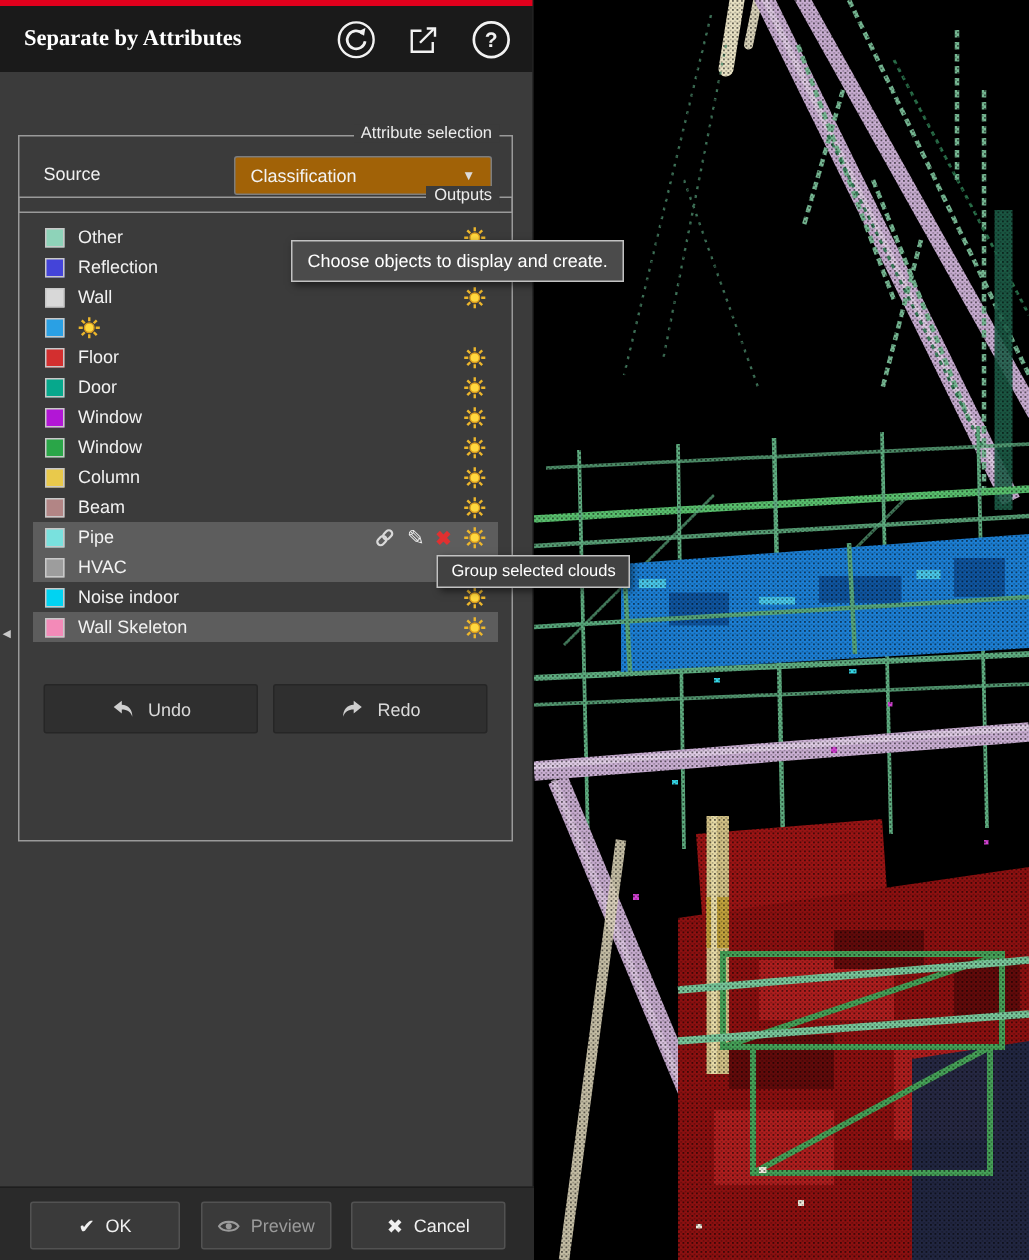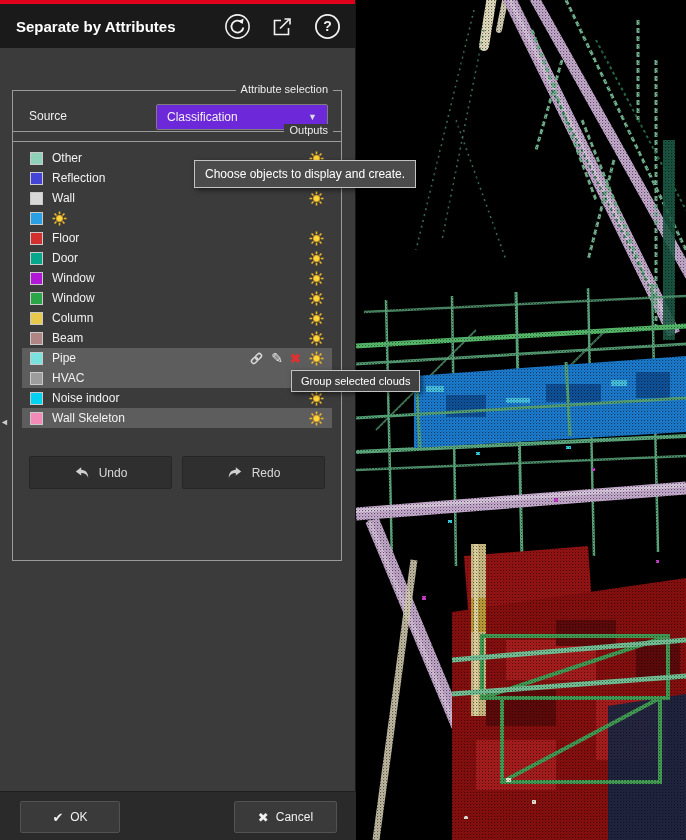--- a/index.html
+++ b/index.html
@@ -12,7 +12,7 @@
   
   #panel { position:absolute; left:0; top:0; width:356px; height:840px; background:#3b3b3b; z-index:2; border-right:1px solid #161616; }
   #titlebar { position:absolute; top:0; left:0; width:100%; height:48px; background:#1a1a1a; border-top:4px solid #e0001c; display:flex; align-items:center; }
-  #titlebar .title { color:#fff; font-size:15px; font-weight:bold; margin-left:16px; flex:1; }
+  #titlebar .title { color:#fff; font-size:15px; font-weight:bold; margin-left:16px; flex:1;font-family:Liberation Serif, serif; }
   .hicon { width:27px; height:27px; margin-right:18px; cursor:pointer; flex:0 0 auto; }
   .hicon.last { margin-right:14px; }
 

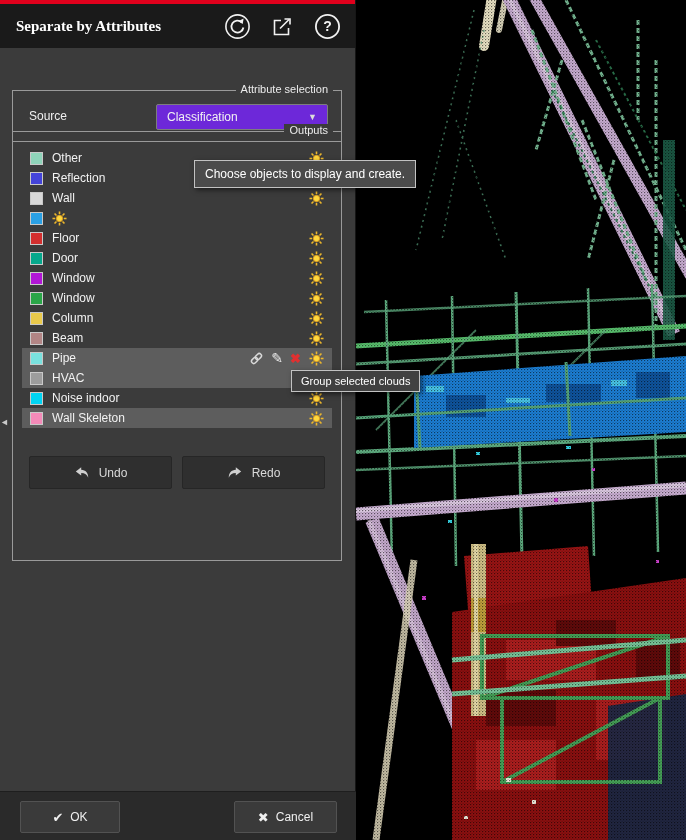--- a/index.html
+++ b/index.html
@@ -21,7 +21,7 @@
 
   #attr-group { left:12px; top:62px; width:330px; height:52px;margin-top:28px; }
   #src-label { position:absolute; left:16px; top:18px; font-size:12px; color:#f0f0f0; }
-  #dropdown { position:absolute; left:143px; top:13px; width:172px; height:26px; background:#6d28d9; border:1px solid #7d7d7d; border-radius:2px; display:flex; align-items:center; color:#f2f2f2; font-size:12px; padding:0 10px; cursor:pointer; }
+  #dropdown { position:absolute; left:143px; top:13px; width:172px; height:26px; background:#a16207; border:1px solid #7d7d7d; border-radius:2px; display:flex; align-items:center; color:#f2f2f2; font-size:12px; padding:0 10px; cursor:pointer; }
   #dropdown .caret { margin-left:auto; font-size:9px; color:#dcdcdc; }
 
   #out-group { left:12px; top:131px; width:330px; height:430px;padding-left:48px; }

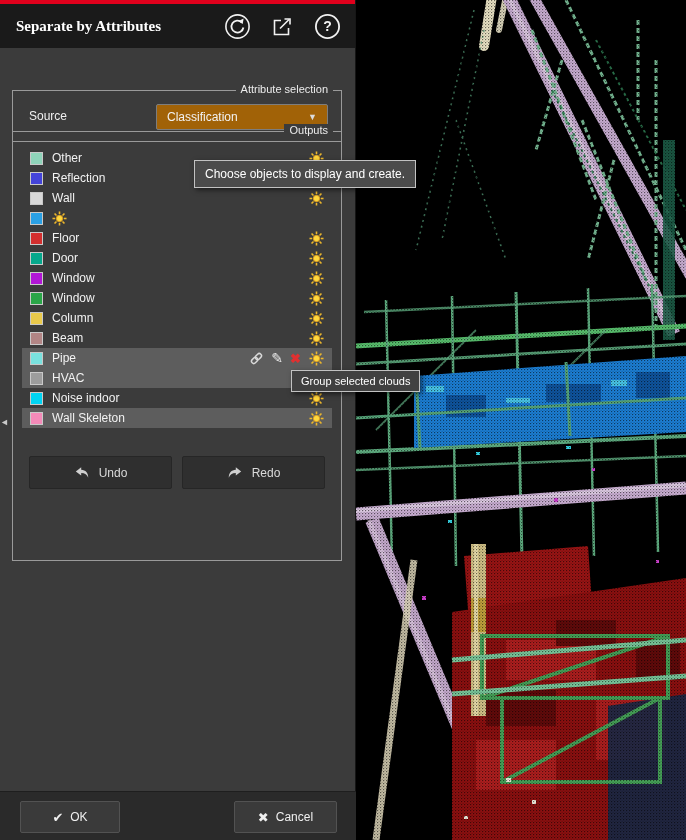--- a/index.html
+++ b/index.html
@@ -527,6 +527,13 @@
         <span class="glyph">✔</span>
         <span>OK</span>
       </div>
+      <div class="f-btn" id="preview-btn">
+        <svg width="15" height="11" viewBox="0 0 15 11">
+          <path d="M1,5.5 C3.4,1.6 11.6,1.6 14,5.5 C11.6,9.4 3.4,9.4 1,5.5 Z" fill="none" stroke="#9b9b9b" stroke-width="1.4"></path>
+          <circle cx="7.5" cy="5.5" r="2" fill="#9b9b9b"></circle>
+        </svg>
+        <span>Preview</span>
+      </div>
       <div class="f-btn" id="cancel-btn">
         <span class="glyph">✖</span>
         <span>Cancel</span>

